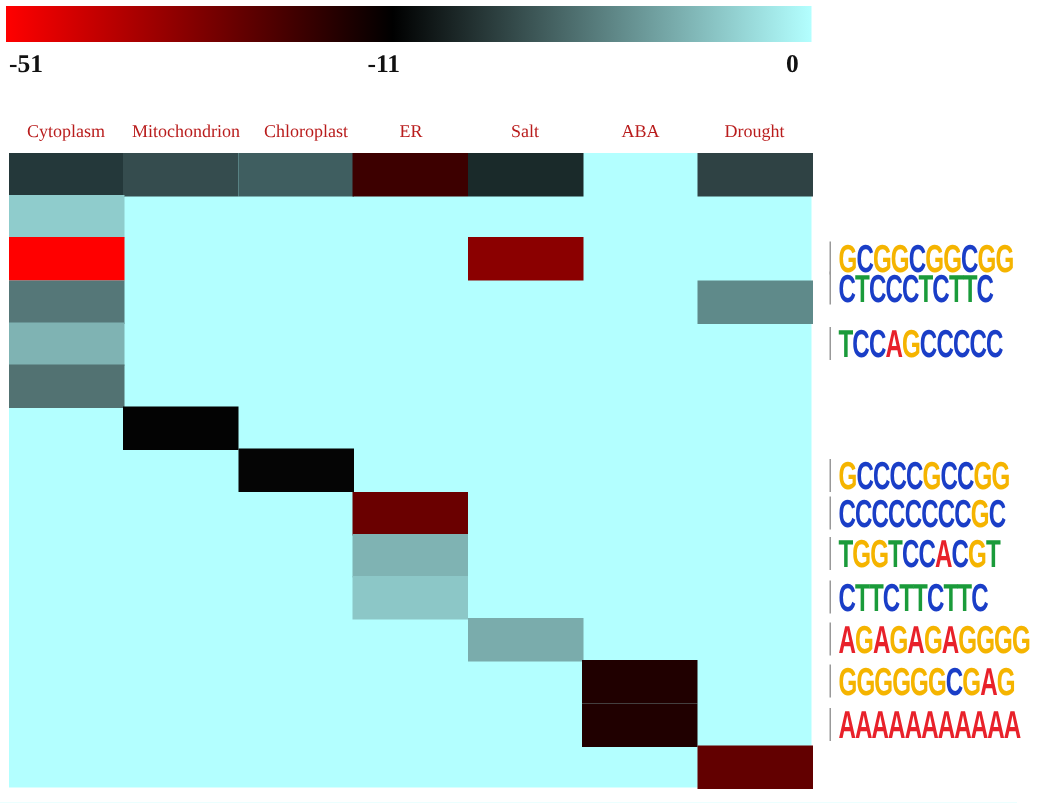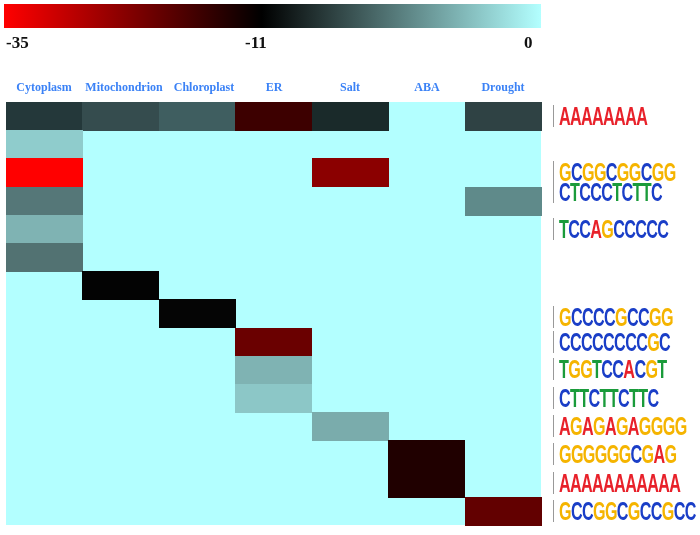--- a/index.html
+++ b/index.html
@@ -21,7 +21,7 @@
 <body>
 
 <div id="colorbar"></div>
-<span class="cb-tick" style="left:6px">-35</span>
+<span class="cb-tick" style="left:6px">-51</span>
 <span class="cb-tick" style="left:245px">-11</span>
 <span class="cb-tick" style="left:524px">0</span>
 

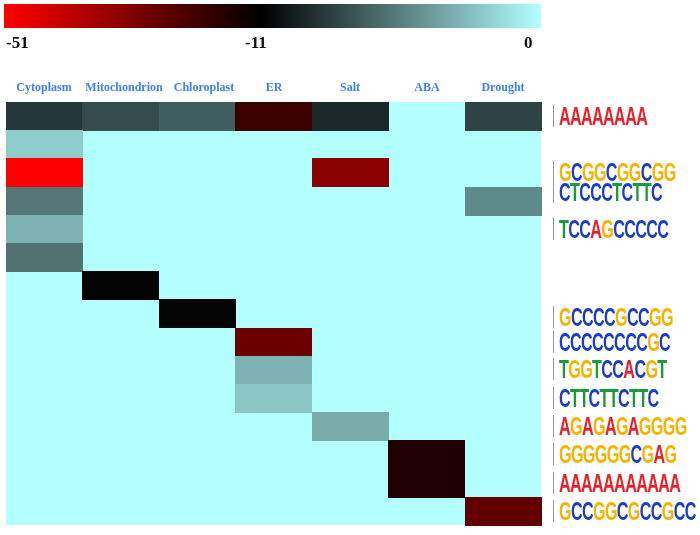--- a/index.html
+++ b/index.html
@@ -8,7 +8,7 @@
     background:linear-gradient(to right,#ff0000 0%,#000000 48%,#b3ffff 100%);}
   .cb-tick{position:absolute;top:33px;font-weight:bold;font-size:17px;color:#111;}
   #col-headers{position:absolute;left:6px;top:80px;width:535px;height:16px;}
-  .col-h{position:absolute;top:0;font-weight:bold;font-size:12px;color:#3b82f6;white-space:nowrap;transform:translateX(-50%);}
+  .col-h{position:absolute;top:0;font-weight:normal;font-size:12px;color:#b91c1c;white-space:nowrap;transform:translateX(-50%);}
   #heatmap{position:absolute;left:6px;top:102px;width:535px;height:423px;background:#b3ffff;}
   .cell{position:absolute;box-sizing:border-box;}
   #logos{position:absolute;left:545px;top:102px;width:155px;height:423px;}

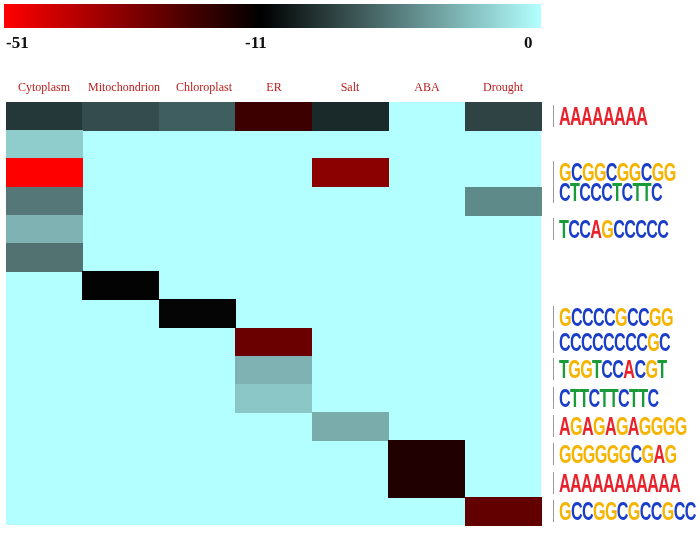--- a/index.html
+++ b/index.html
@@ -61,10 +61,6 @@
   </div>
 
 <div id="logos">
-    <div class="logo" style="top: 0px;">
-      <div class="logo-axis"></div>
-      <div class="logo-seq"><span class="A">A</span><span class="A">A</span><span class="A">A</span><span class="A">A</span><span class="A">A</span><span class="A">A</span><span class="A">A</span><span class="A">A</span></div>
-    </div>
     <div class="logo" style="top: 28.2px; margin-top: 48px;">
       <div class="logo-axis"></div>
       <div class="logo-seq"><span class="C">C</span><span class="T">T</span><span class="C">C</span><span class="C">C</span><span class="C">C</span><span class="T">T</span><span class="C">C</span><span class="T">T</span><span class="T">T</span><span class="C">C</span></div>

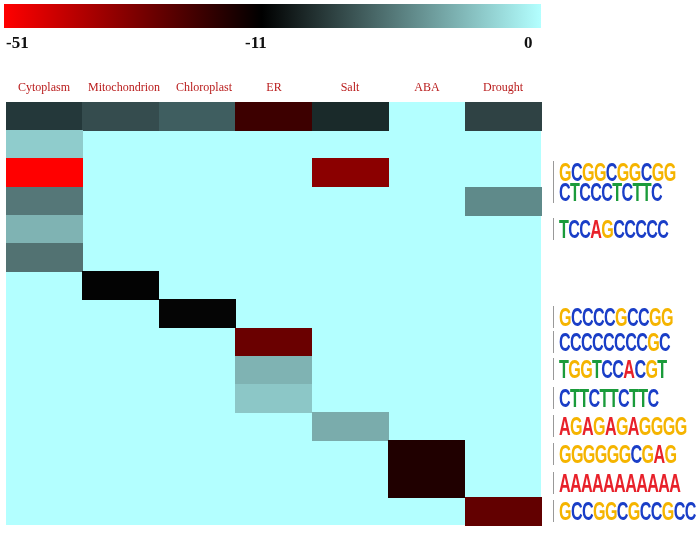--- a/index.html
+++ b/index.html
@@ -101,10 +101,6 @@
       <div class="logo-axis"></div>
       <div class="logo-seq"><span class="A">A</span><span class="A">A</span><span class="A">A</span><span class="A">A</span><span class="A">A</span><span class="A">A</span><span class="A">A</span><span class="A">A</span><span class="A">A</span><span class="A">A</span><span class="A">A</span></div>
     </div>
-    <div class="logo" style="top: 394.8px;">
-      <div class="logo-axis"></div>
-      <div class="logo-seq"><span class="G">G</span><span class="C">C</span><span class="C">C</span><span class="G">G</span><span class="G">G</span><span class="C">C</span><span class="G">G</span><span class="C">C</span><span class="C">C</span><span class="G">G</span><span class="C">C</span><span class="C">C</span></div>
-    </div>
   </div>
 
 </body></html>

